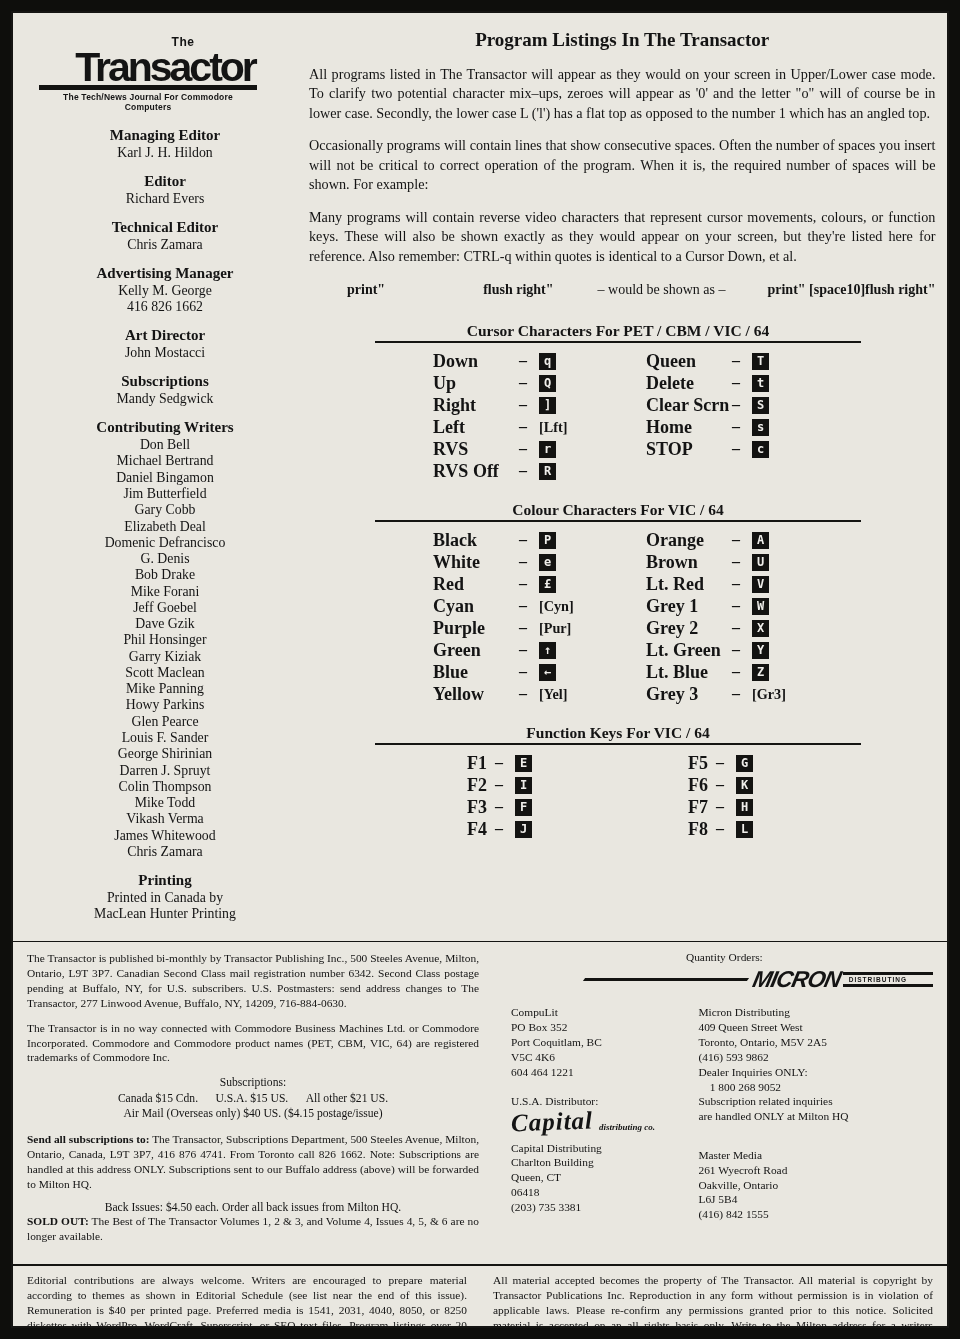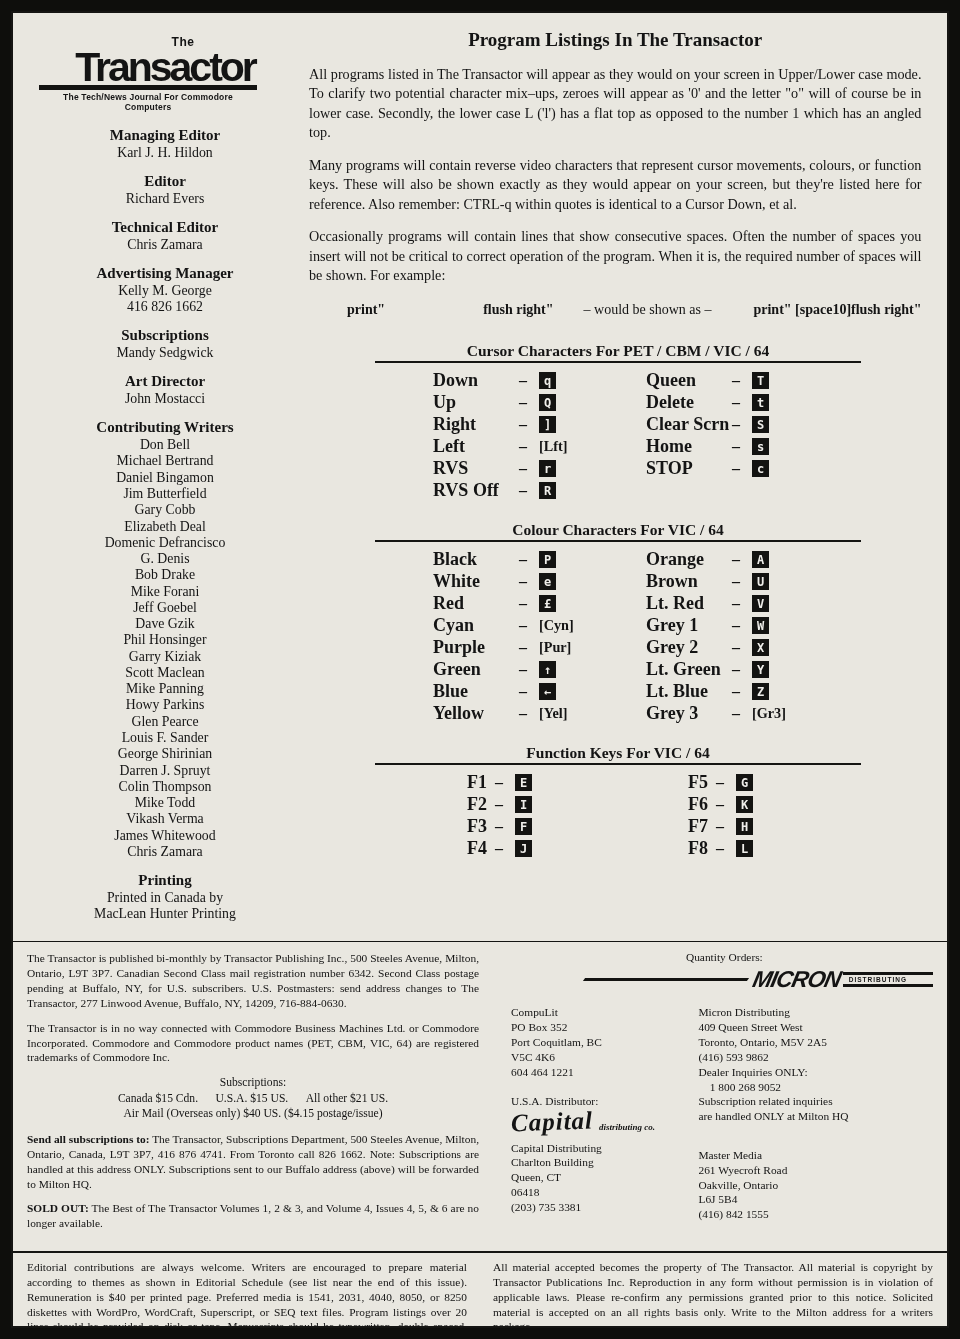--- a/index.html
+++ b/index.html
@@ -183,8 +183,8 @@
       <div>
 
       <p class="art-p">All programs listed in The Transactor will appear as they would on your screen in Upper/Lower case mode. To clarify two potential character mix–ups, zeroes will appear as '0' and the letter "o" will of course be in lower case. Secondly, the lower case L ('l') has a flat top as opposed to the number 1 which has an angled top.</p>
+            <p class="art-p">Occasionally programs will contain lines that show consecutive spaces. Often the number of spaces you insert will not be critical to correct operation of the program. When it is, the required number of spaces will be shown. For example:</p>
             <p class="art-p">Many programs will contain reverse video characters that represent cursor movements, colours, or function keys. These will also be shown exactly as they would appear on your screen, but they're listed here for reference. Also remember: CTRL-q within quotes is identical to a Cursor Down, et al.</p>
-            <p class="art-p">Occasionally programs will contain lines that show consecutive spaces. Often the number of spaces you insert will not be critical to correct operation of the program. When it is, the required number of spaces will be shown. For example:</p>
           </div>
       <div class="example">
         <span class="ex-a">print"</span>

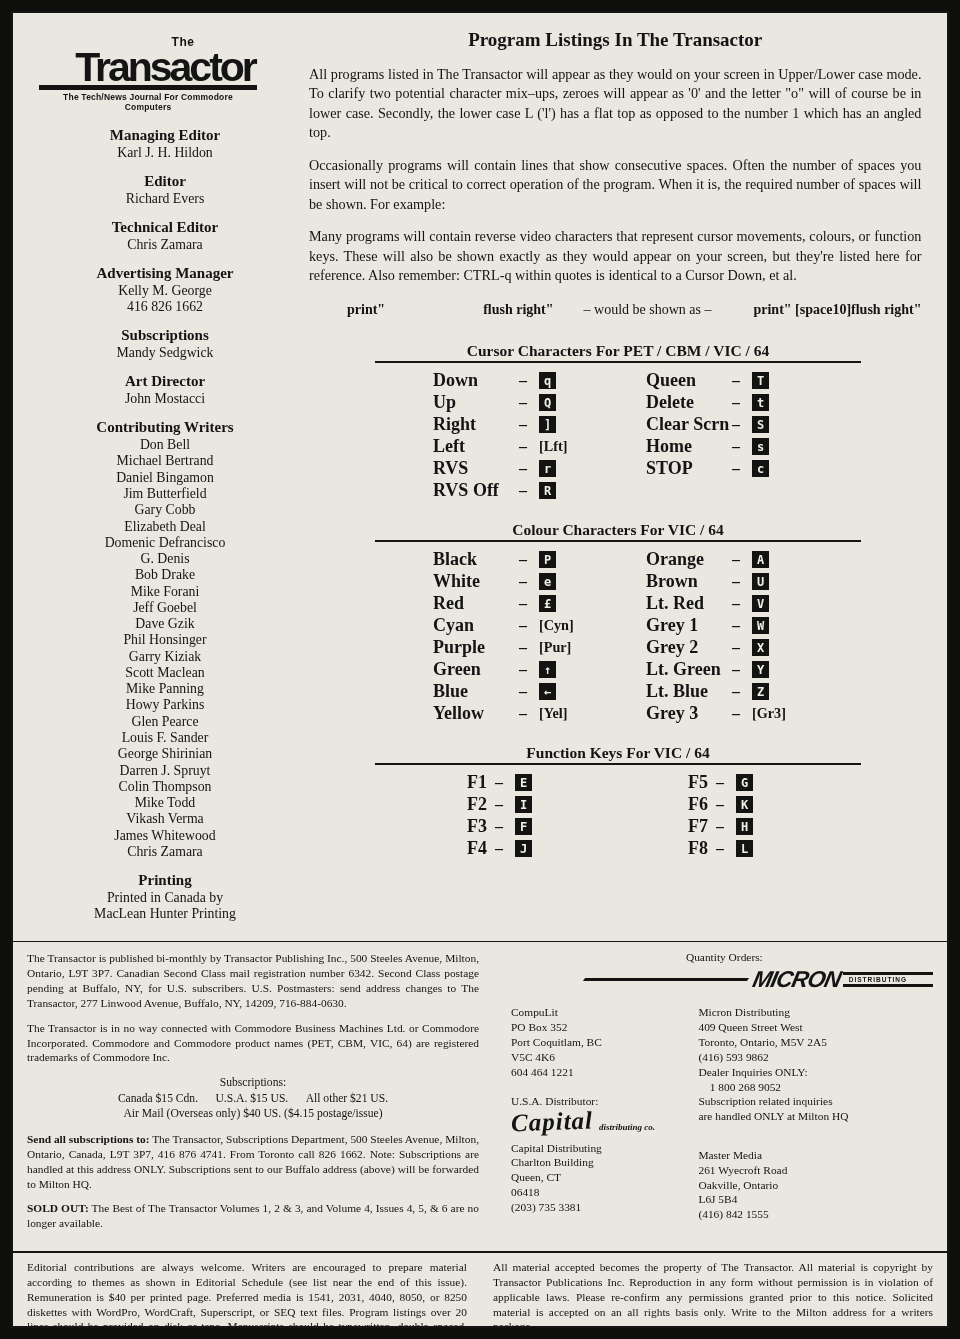--- a/index.html
+++ b/index.html
@@ -28,7 +28,7 @@
   .example{display:flex;font-size:14px;font-weight:bold;margin:16px 0 24px 0;white-space:pre;}
   .ex-a{margin-left:38px;}
   .ex-b{margin-left:98px;}
-  .ex-c{margin-left:30px;font-weight:normal;}
+  .ex-c{margin-left:44px;font-weight:normal;}
   .ex-d{margin-left:42px;}
 
   

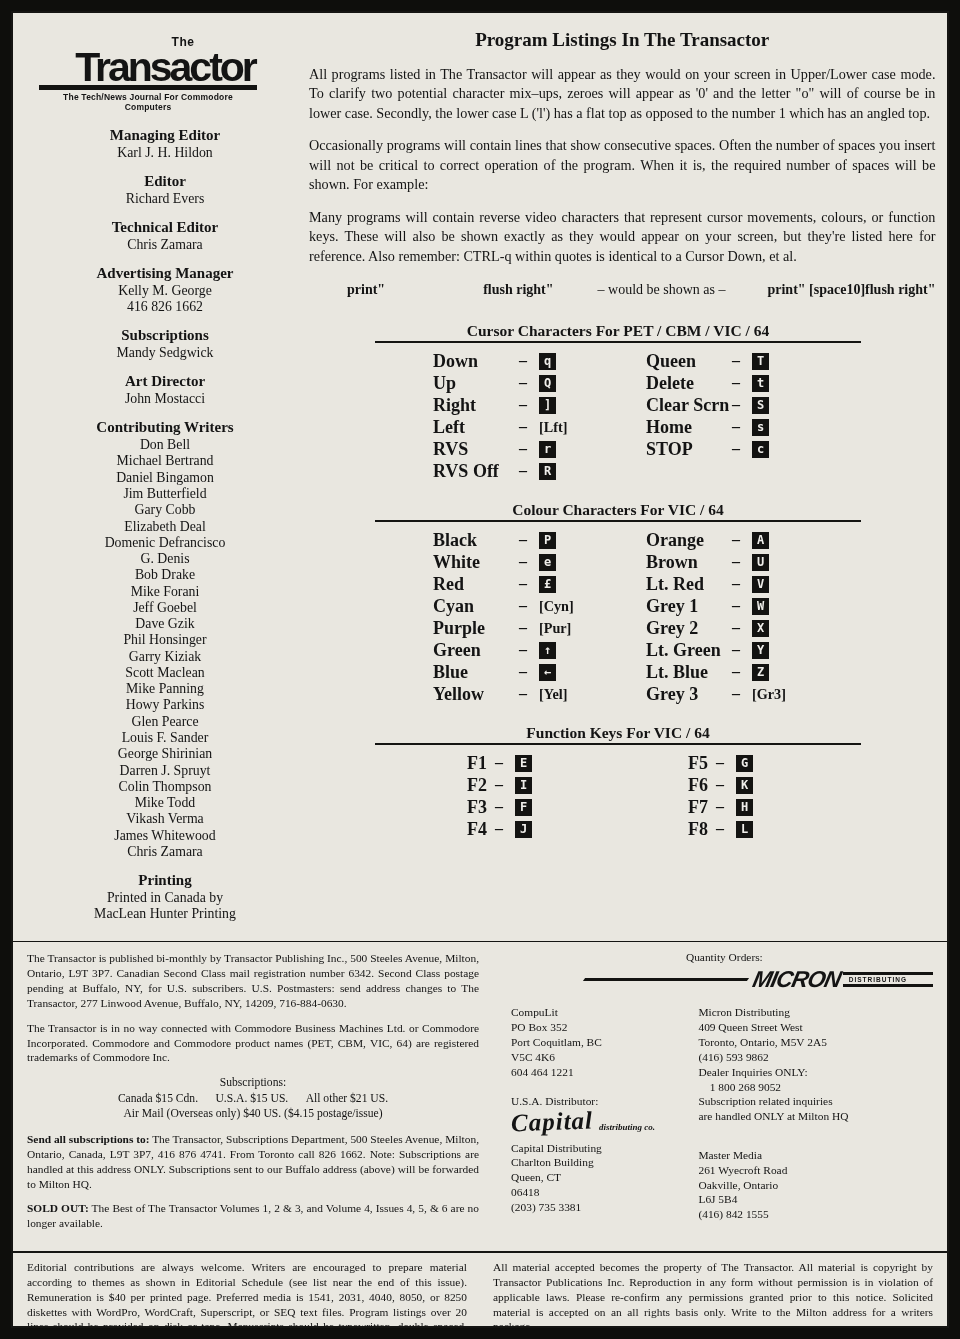--- a/index.html
+++ b/index.html
@@ -122,17 +122,17 @@
               </div>
           </div>
             <div class="role">
+            <div class="role-title">Art Director</div>
+            <div class="role-lines">
+
+            <div class="role-line">John Mostacci</div>
+              </div>
+          </div>
+            <div class="role">
             <div class="role-title">Subscriptions</div>
             <div class="role-lines">
 
             <div class="role-line">Mandy Sedgwick</div>
-              </div>
-          </div>
-            <div class="role">
-            <div class="role-title">Art Director</div>
-            <div class="role-lines">
-
-            <div class="role-line">John Mostacci</div>
               </div>
           </div>
             <div class="role">

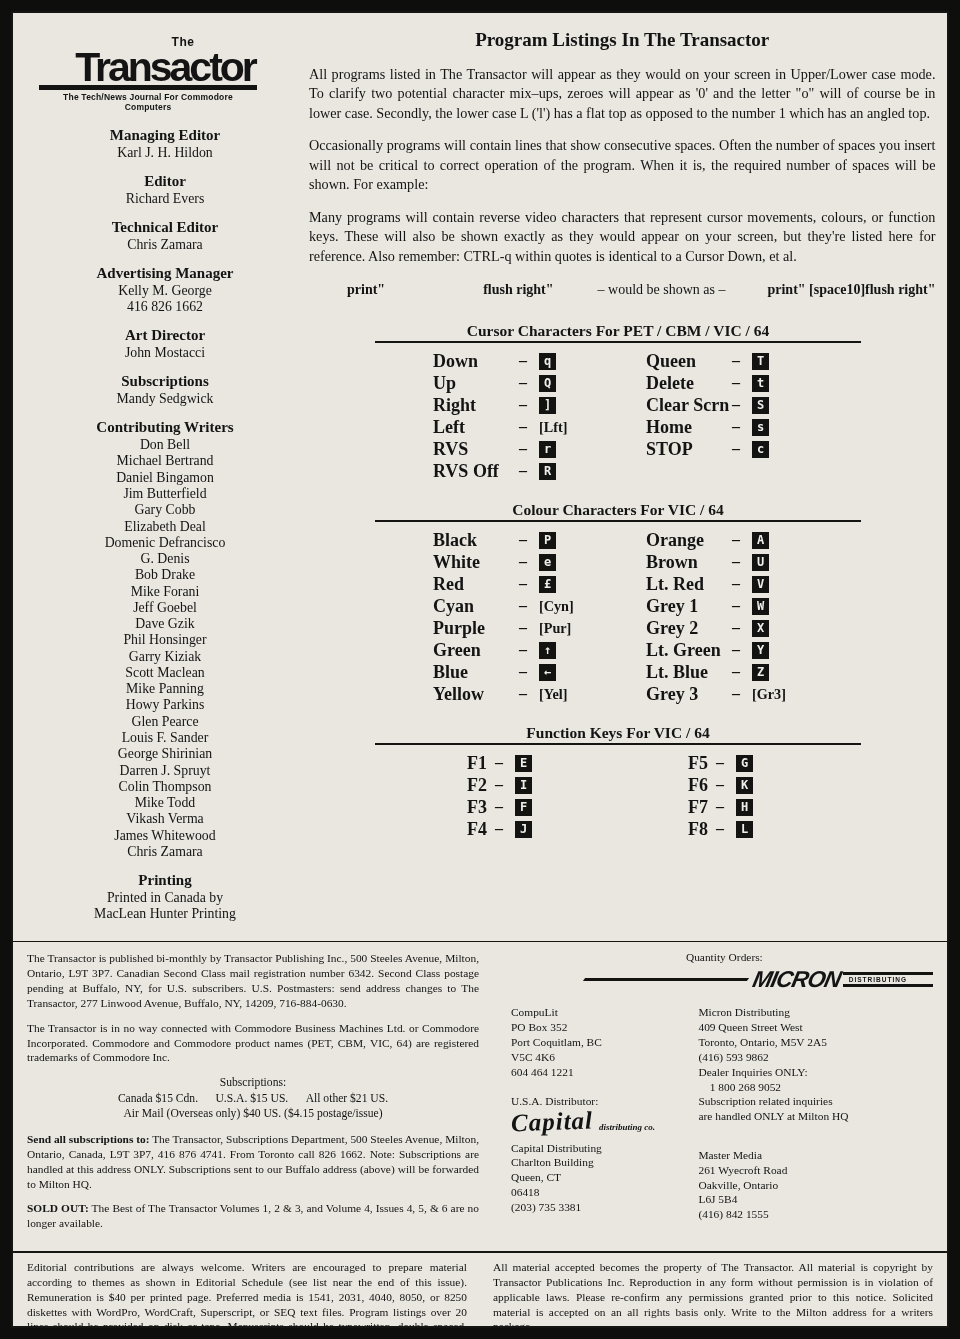--- a/index.html
+++ b/index.html
@@ -420,6 +420,7 @@
         <div>Air Mail (Overseas only) $40 US. ($4.15 postage/issue)</div>
       </div>
       <p class="small-p"><b>Send all subscriptions to:</b><span> The Transactor, Subscriptions Department, 500 Steeles Avenue, Milton, Ontario, Canada, L9T 3P7, 416 876 4741. From Toronto call 826 1662. Note: Subscriptions are handled at this address ONLY. Subscriptions sent to our Buffalo address (above) will be forwarded to Milton HQ.</span></p>
+      <p class="center-line">Back Issues: $4.50 each. Order all back issues from Milton HQ.</p>
       <p class="small-p"><b>SOLD OUT:</b><span> The Best of The Transactor Volumes 1, 2 &amp; 3, and Volume 4, Issues 4, 5, &amp; 6 are no longer available.</span></p>
     </div>
 

